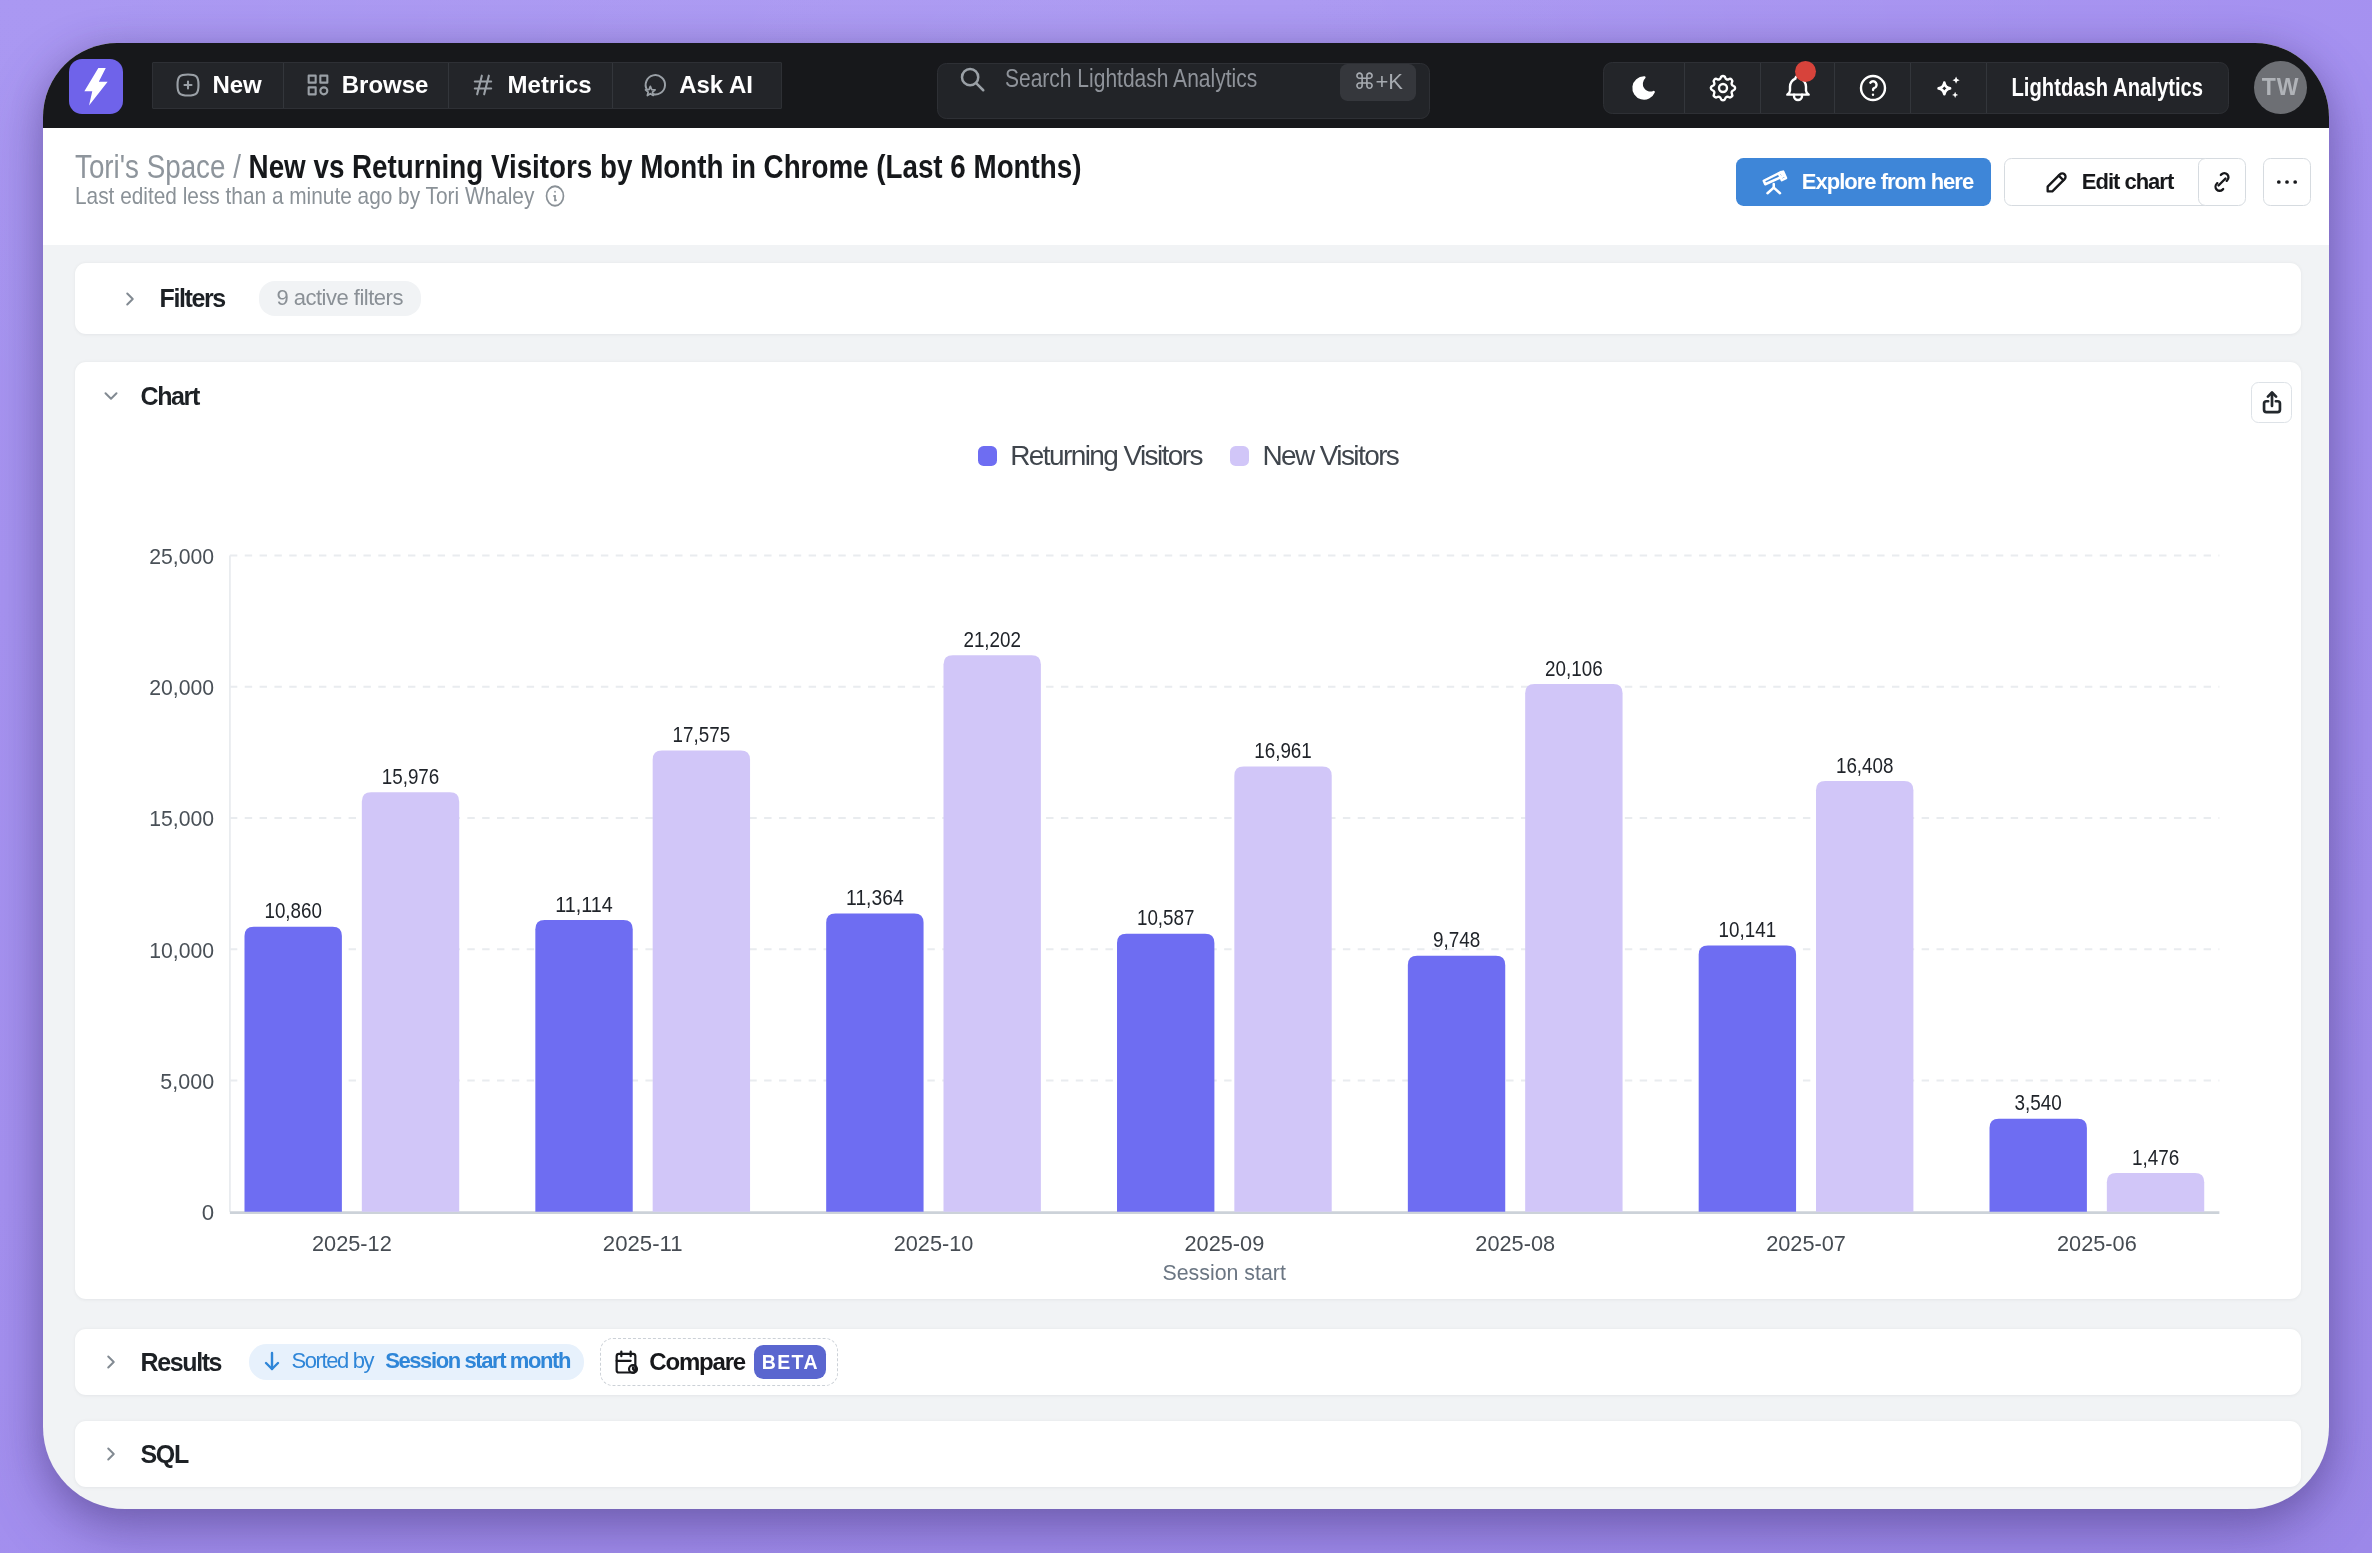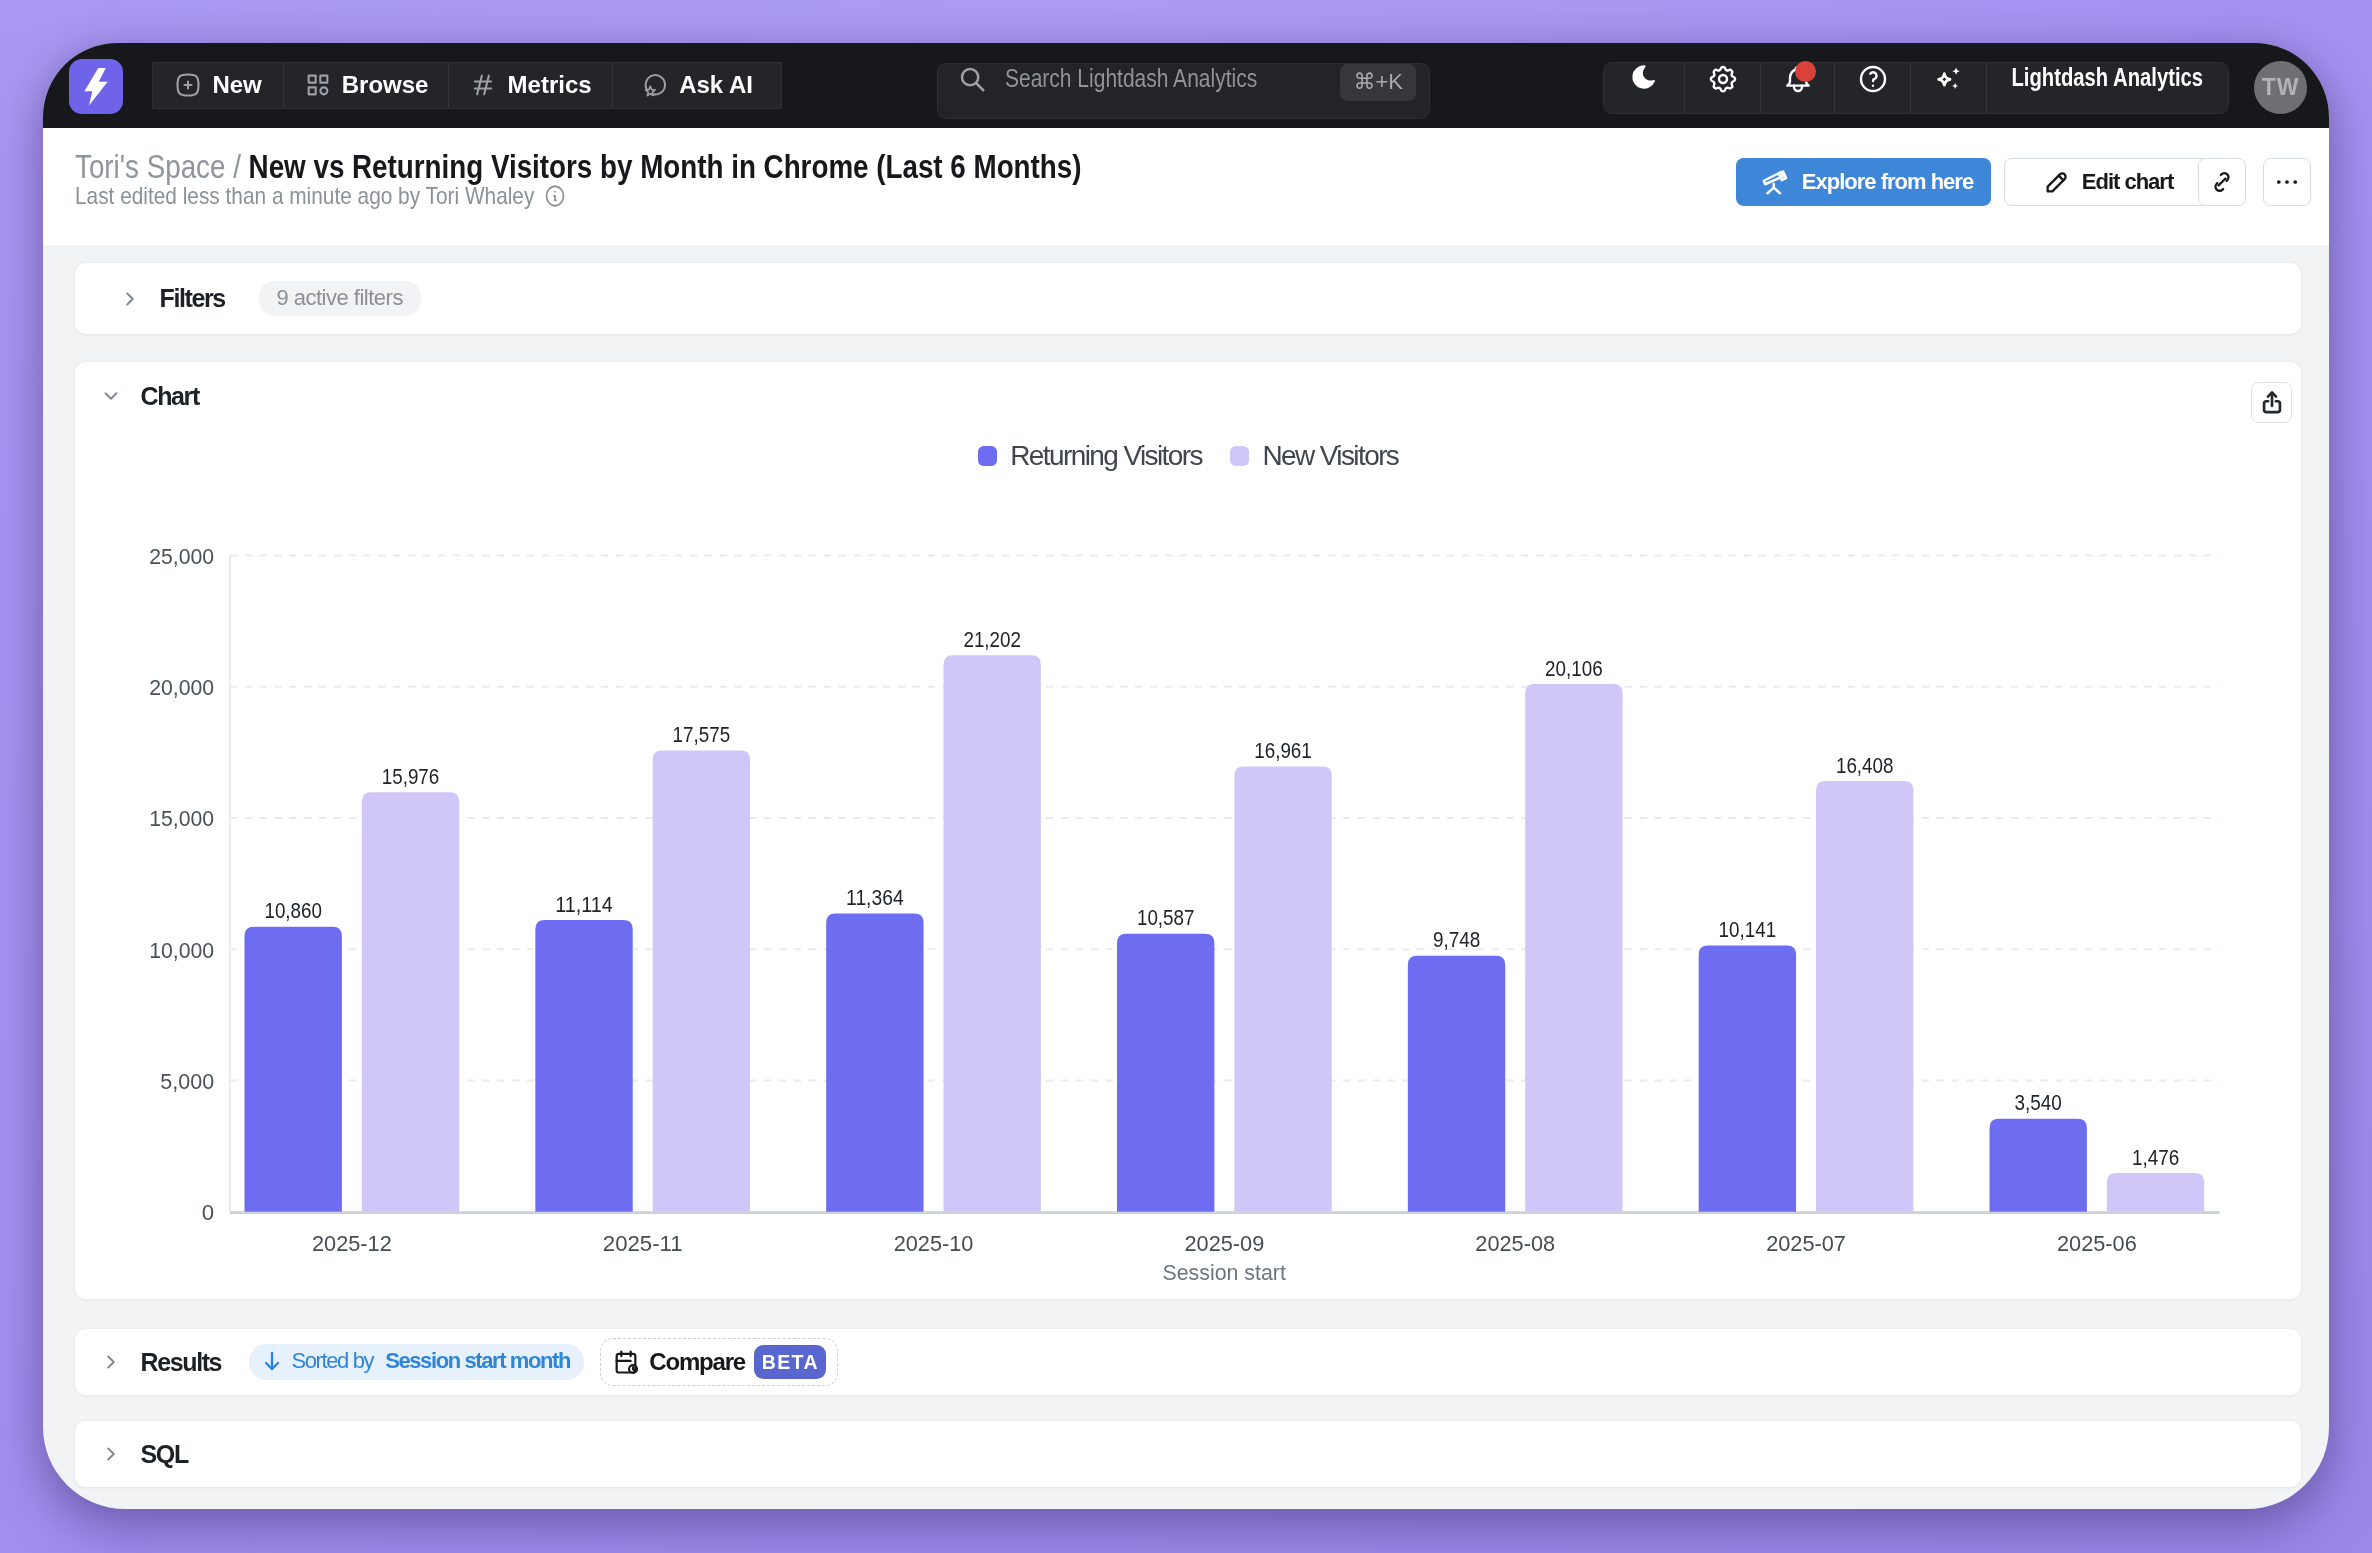--- a/index.html
+++ b/index.html
@@ -33,7 +33,7 @@
 .kbd { background:#35373c; color:#a6aab0; border-radius:7.4px; font-size:22px; padding:5.6px 13px; margin-left:auto; }
 .rightgroup { position:absolute; left:1560px; top:18.6px; height:52px; display:flex;
   background:#232529; border:0.9px solid #2e3035; border-radius:9.3px; }
-.rcell { display:flex; align-items:flex-start; justify-content:center; position:relative; }
+.rcell { display:flex; align-items:center; justify-content:center; position:relative; }
 .rcell + .rcell { border-left:0.9px solid #33363b; }
 .org { color:#fff; font-size:25px; font-weight:600; display:inline-block; transform:scaleX(0.81); white-space:nowrap; }
 .reddot { position:absolute; right:17.6px; top:-1.9px; width:21.3px; height:21.3px; border-radius:50%; background:#d7433b; }

